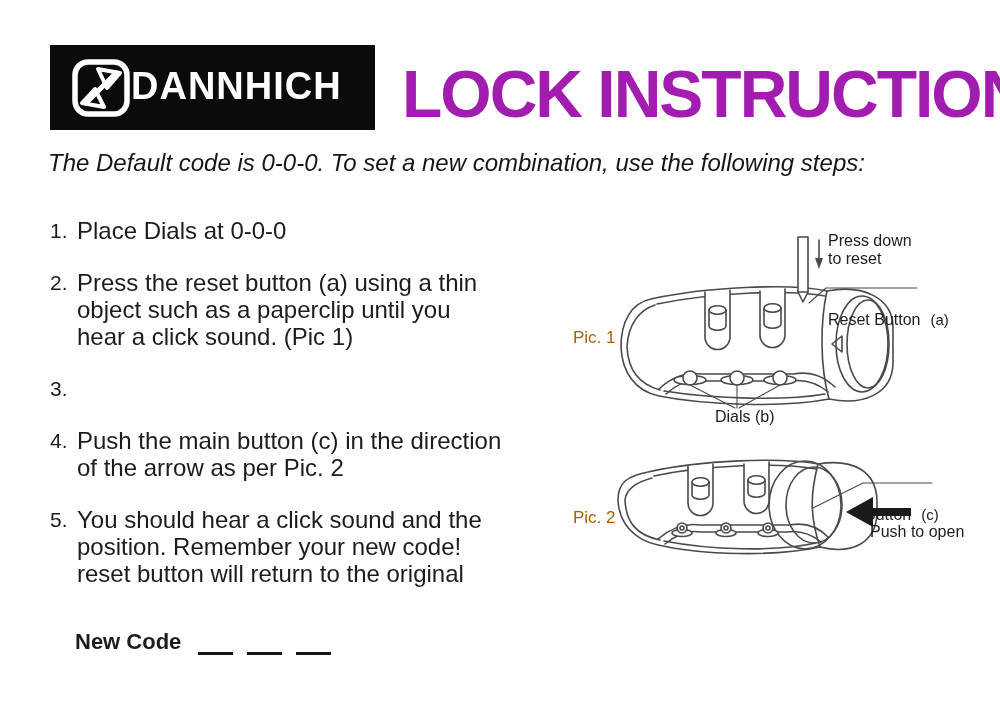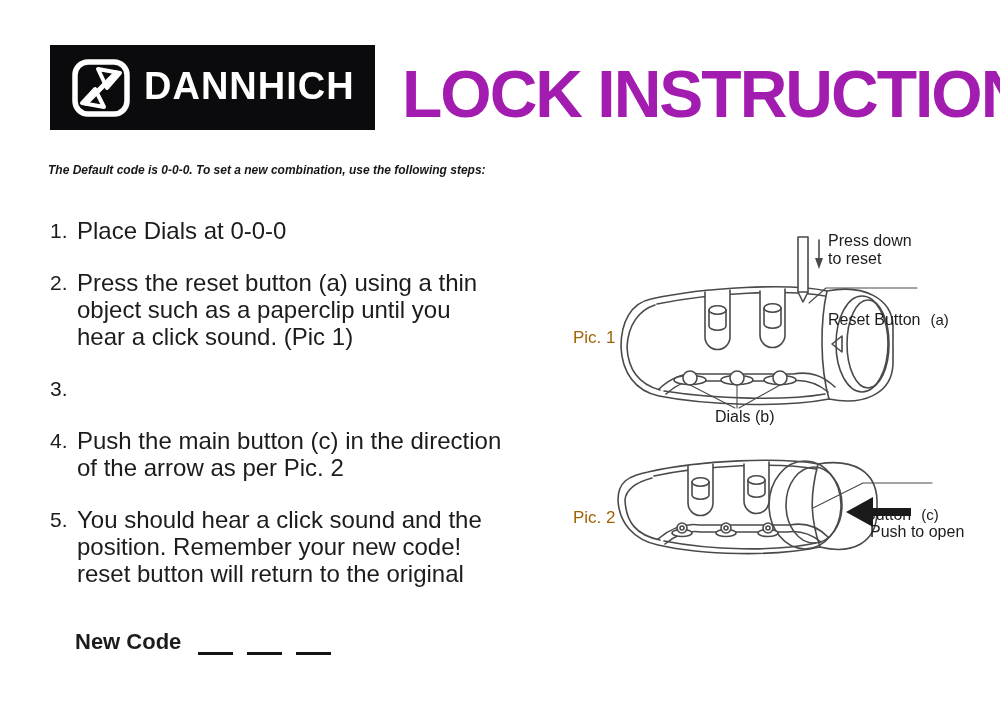--- a/index.html
+++ b/index.html
@@ -14,7 +14,7 @@
   
   .logo-box {
     position:absolute; left:50px; top:45px; width:325px; height:85px;
-    background:#0b0b0e; display:flex; align-items:center; gap:13px;
+    background:#0b0b0e; display:flex; align-items:center; 
     padding-left:21px;
   }
   .logo-mark { width:60px; height:60px; flex:0 0 auto; }

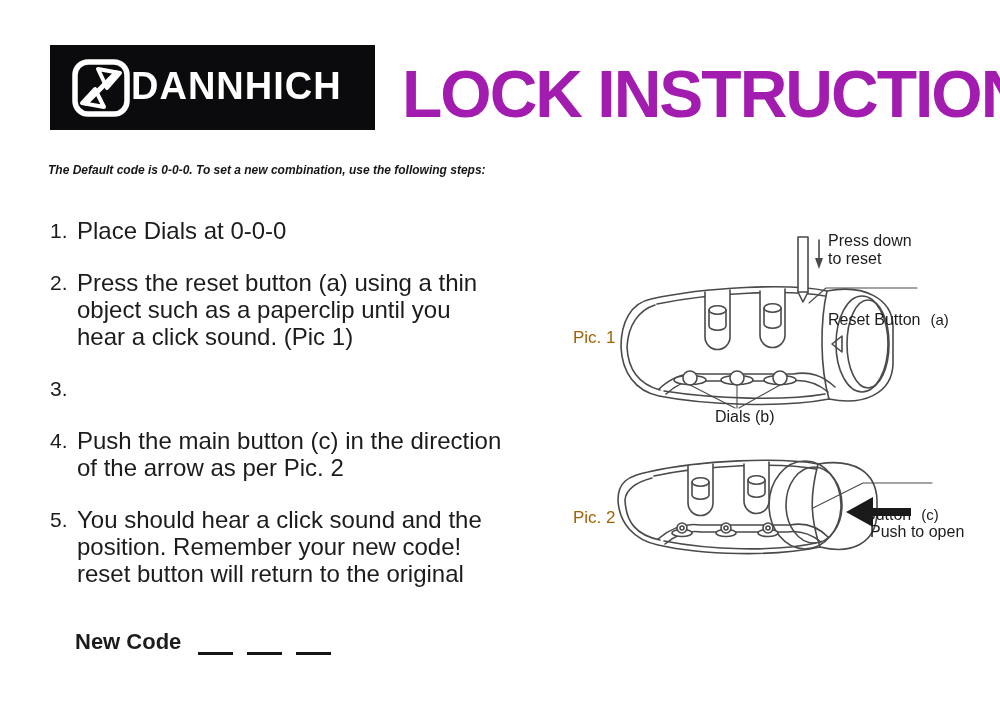--- a/index.html
+++ b/index.html
@@ -30,8 +30,8 @@
 
   
   .intro {
-    position:absolute; left:48px; top:163px;
-    font-size:12px; font-weight:bold; font-style:italic; color:#161616;
+    position:absolute; left:48px; top:149px;
+    font-size:24px; font-weight:normal; font-style:italic; color:#161616;
     white-space:nowrap;
   }
   .steps { position:absolute; left:50px; top:217px; width:530px; }

